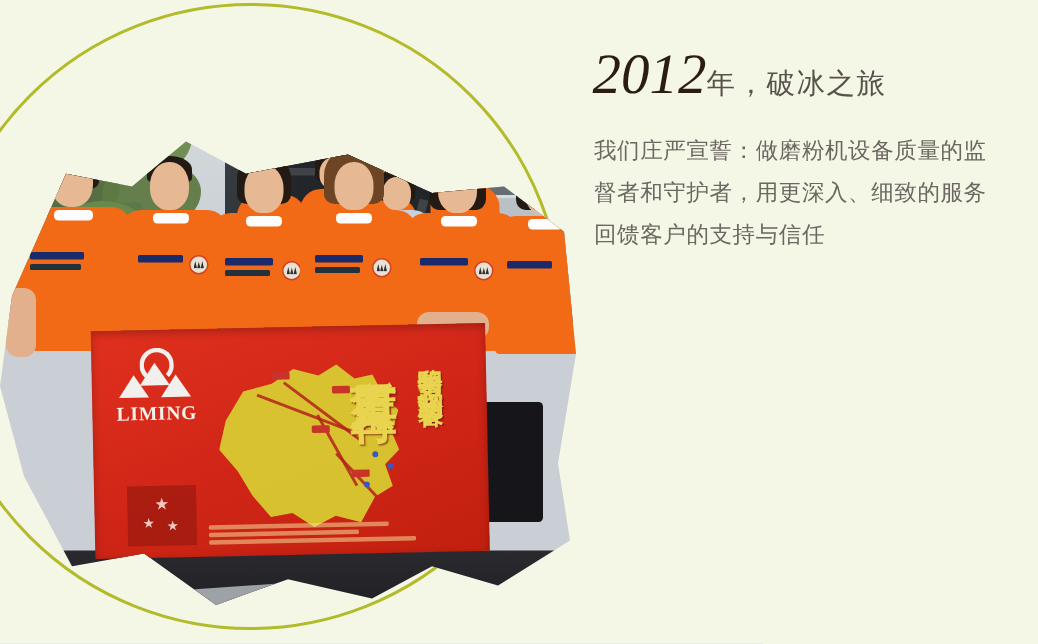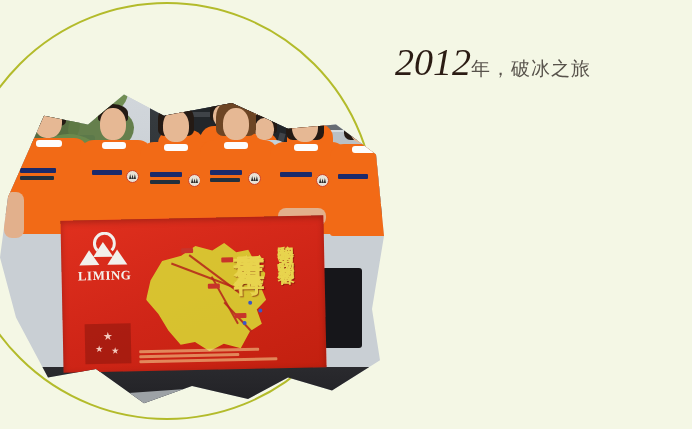--- a/index.html
+++ b/index.html
@@ -336,7 +336,7 @@
   #text-col {
     position: absolute;
     left: 395px;
-    top: 16px;
+    top: 4px;
     width: 280px;
     height: 301px;
   }

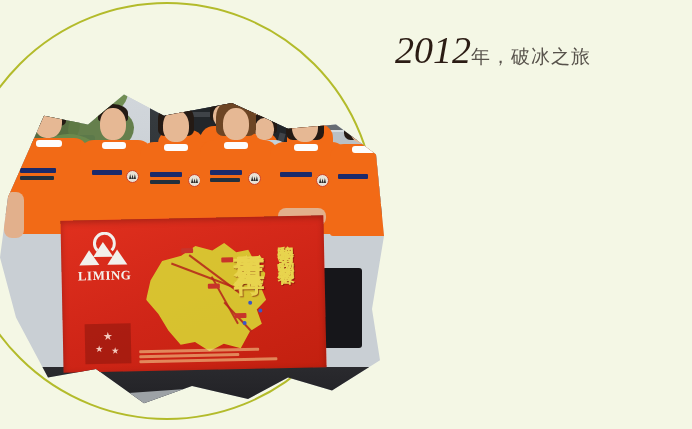--- a/index.html
+++ b/index.html
@@ -544,6 +544,7 @@
     <div id="headline">
       <span id="headline-year">2012</span><span id="headline-rest">年，破冰之旅</span>
     </div>
+    <div id="body-text">我们庄严宣誓：做磨粉机设备质量的监督者和守护者，用更深入、细致的服务回馈客户的支持与信任</div>
   </div>
 
 </div>

